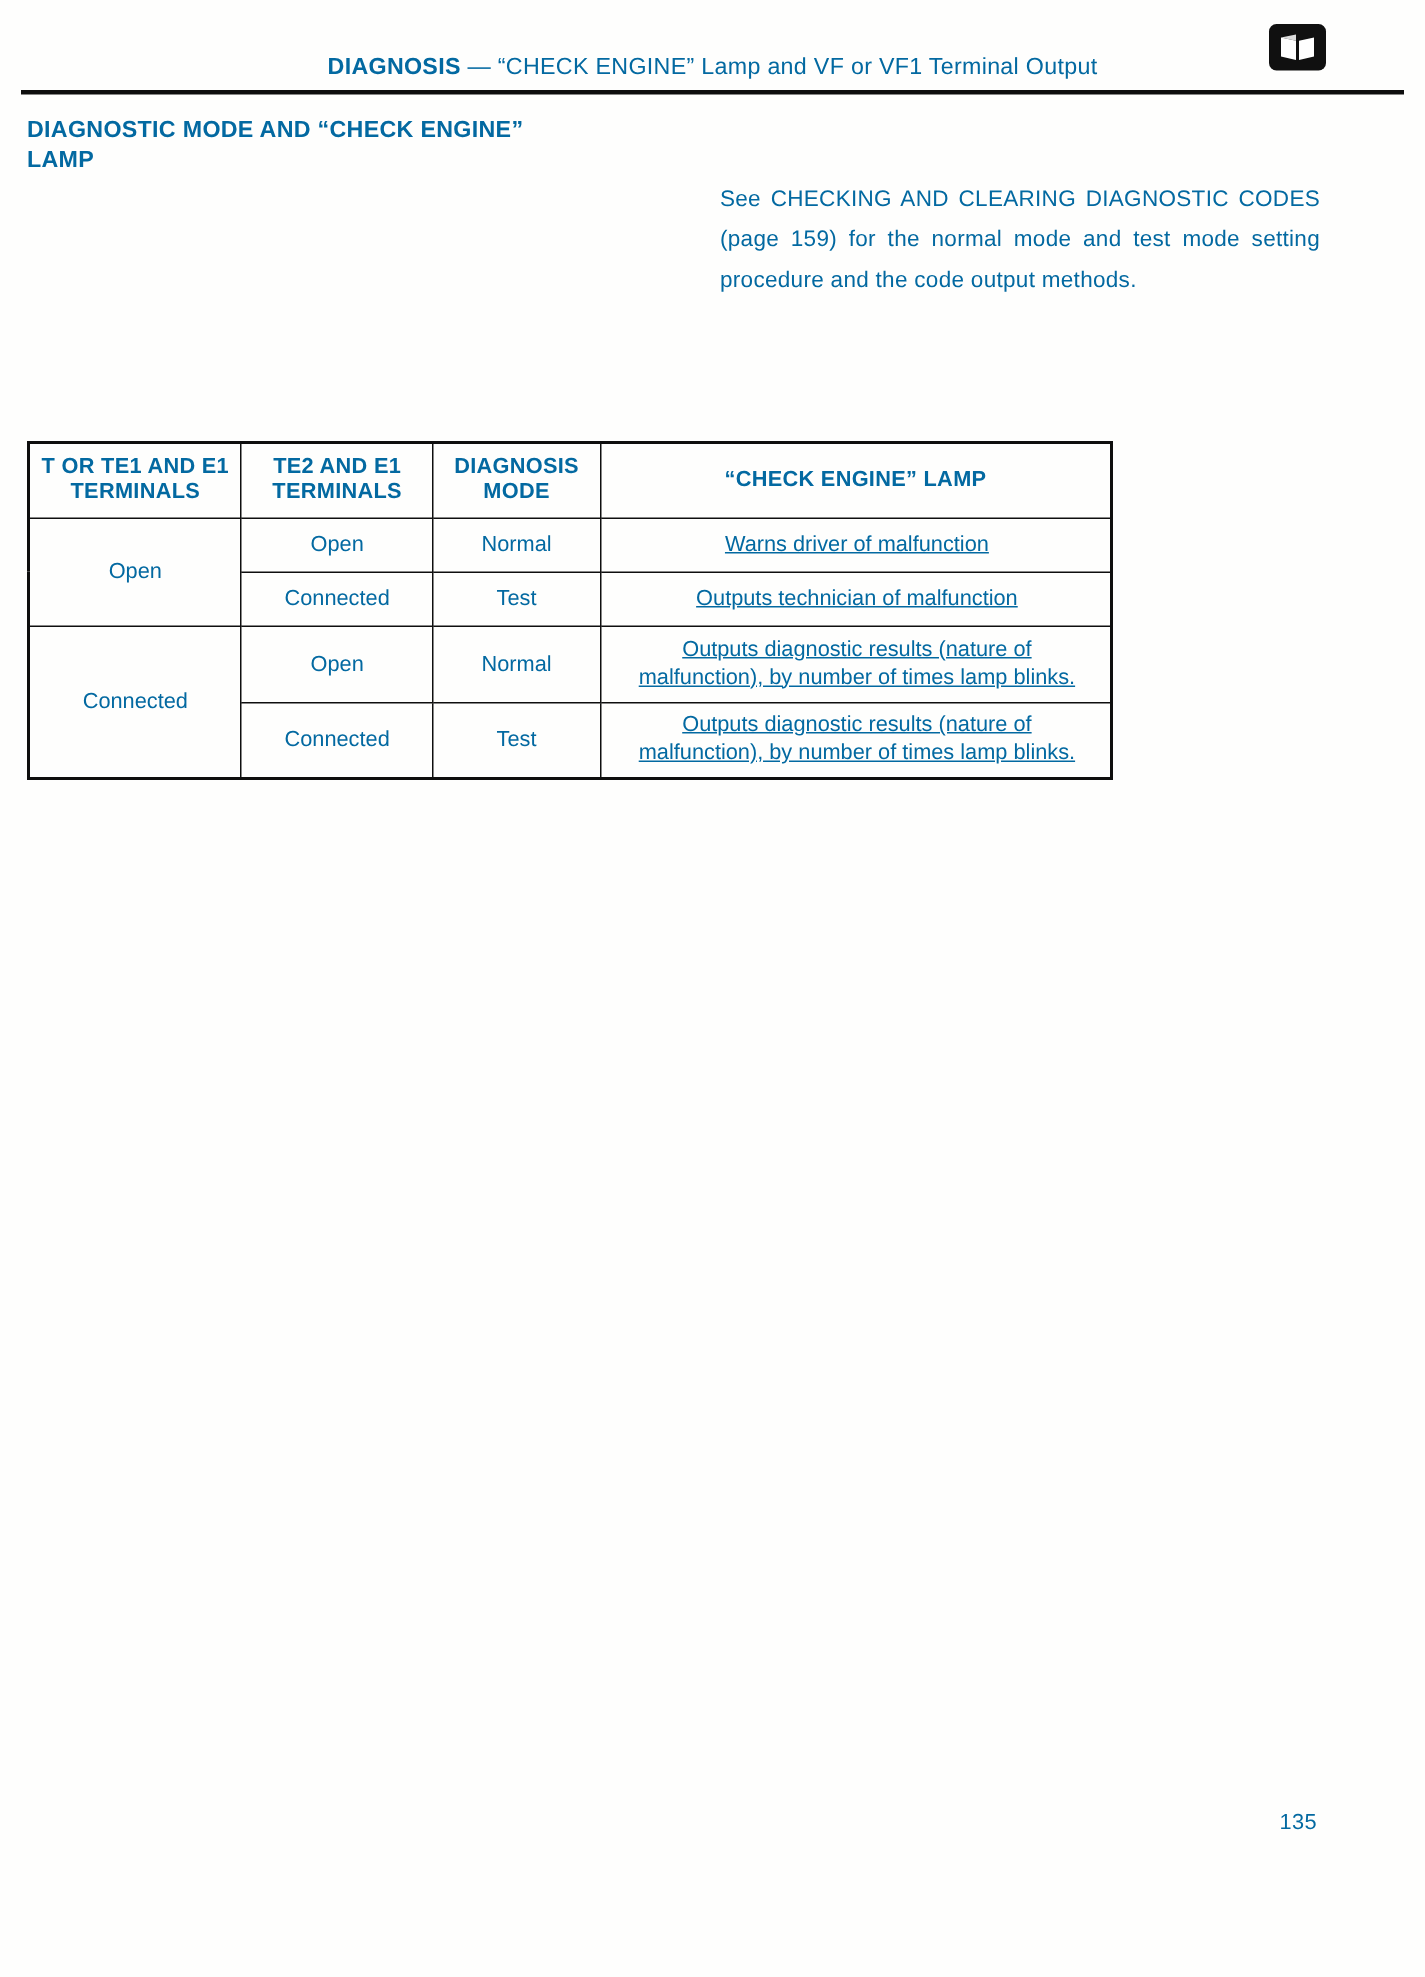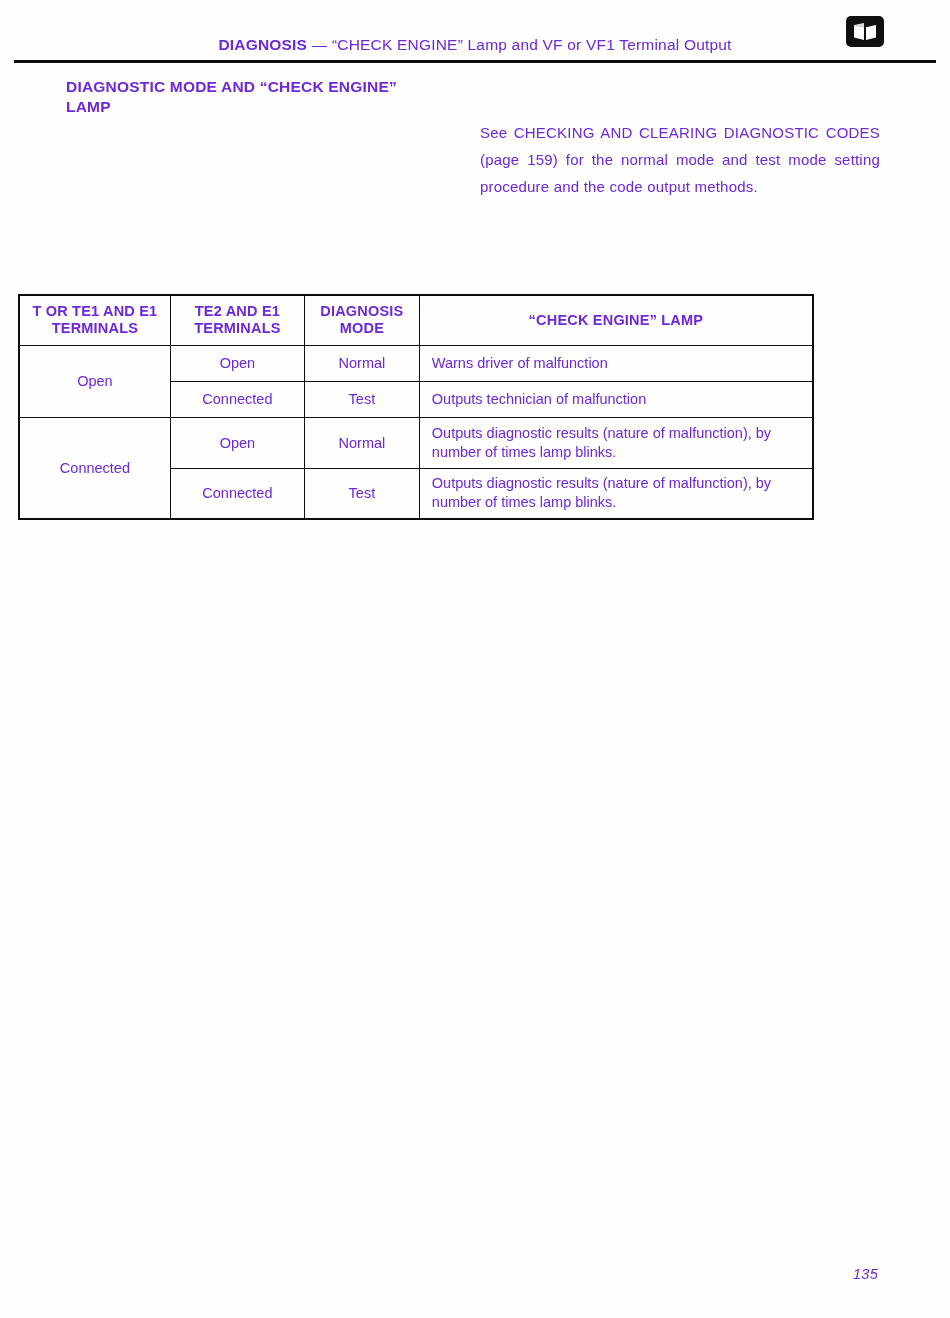--- a/index.html
+++ b/index.html
@@ -11,7 +11,7 @@
     margin: 0 auto;
     background: #fefefd;
     font-family: "Liberation Sans", sans-serif;
-    color: #6d28d9;
+    color: #0369a1;
     overflow: hidden;
   }
 

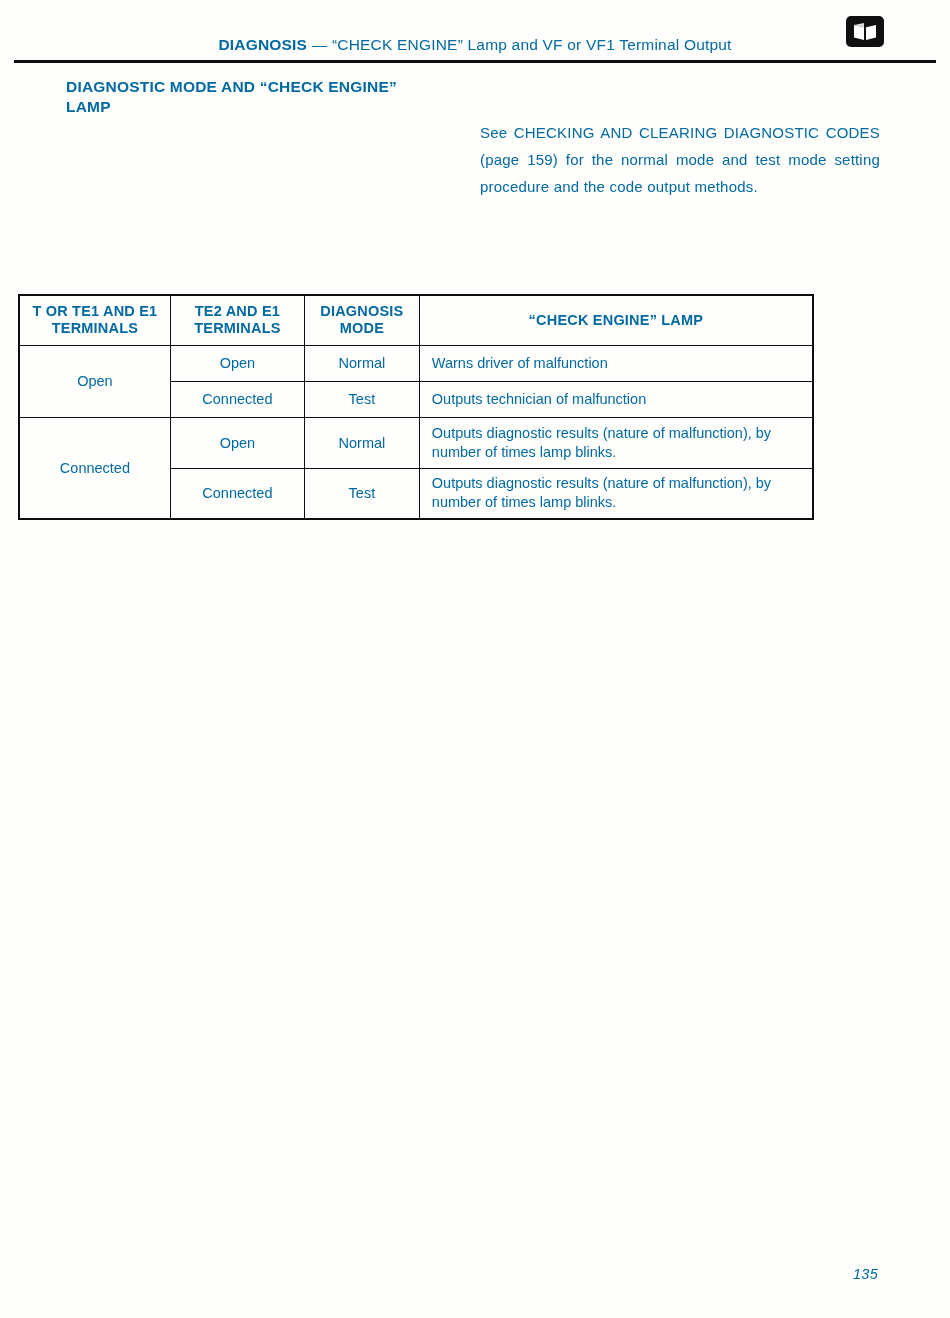--- a/index.html
+++ b/index.html
@@ -57,7 +57,6 @@
     font-weight: bold;
     line-height: 20px;
     letter-spacing: 0.2px;
-    margin-left: 48px;
   }
 
   

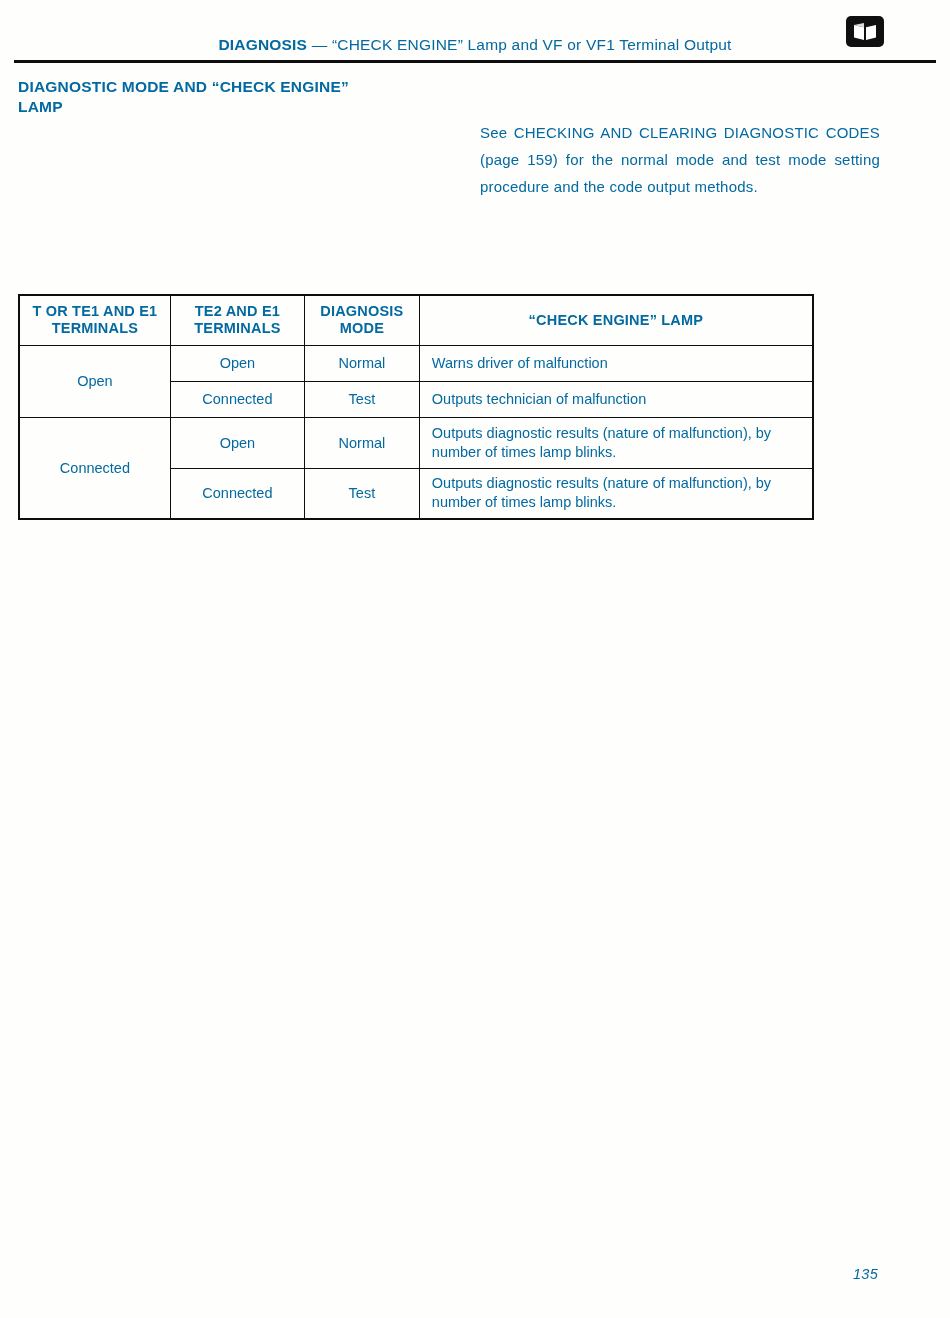--- a/index.html
+++ b/index.html
@@ -86,7 +86,7 @@
     position: absolute;
     top: 294px;
     left: 18px;
-    width: 796px;
+    width: 724px;
     border-collapse: collapse;
     border: 2.5px solid #0e0e0e;
     font-size: 14.5px;

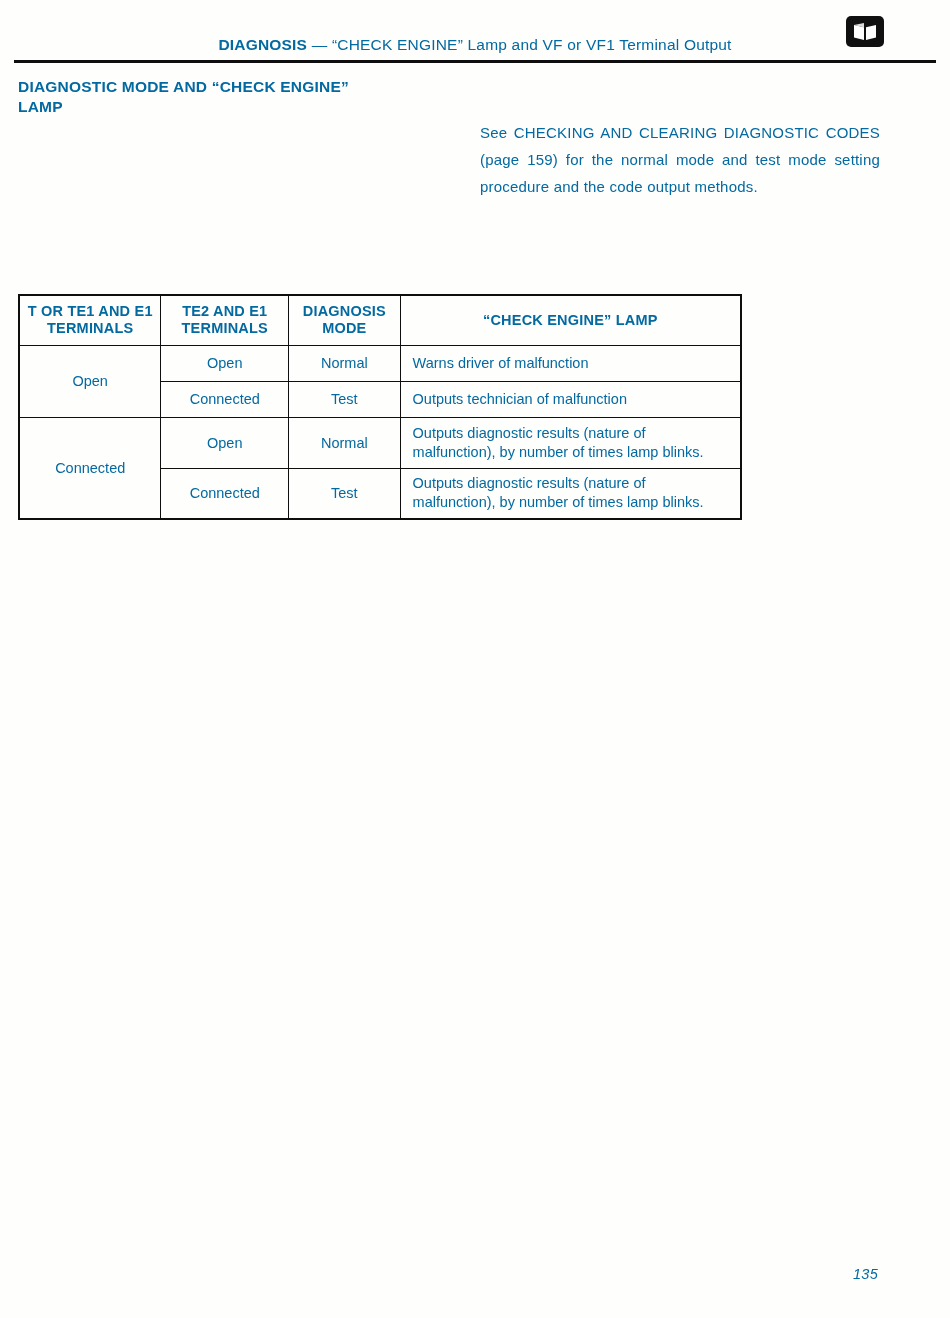--- a/index.html
+++ b/index.html
@@ -105,10 +105,11 @@
   }
   .diag-table td { text-align: center; }
   .diag-table td.lamp {
-    text-align: left;
+    text-align: center;
     padding-left: 12px;
     padding-right: 10px;
     line-height: 19px;
+    text-decoration: underline;
   }
   .row-short td { height: 36px; }
   .row-tall td { height: 51px; }

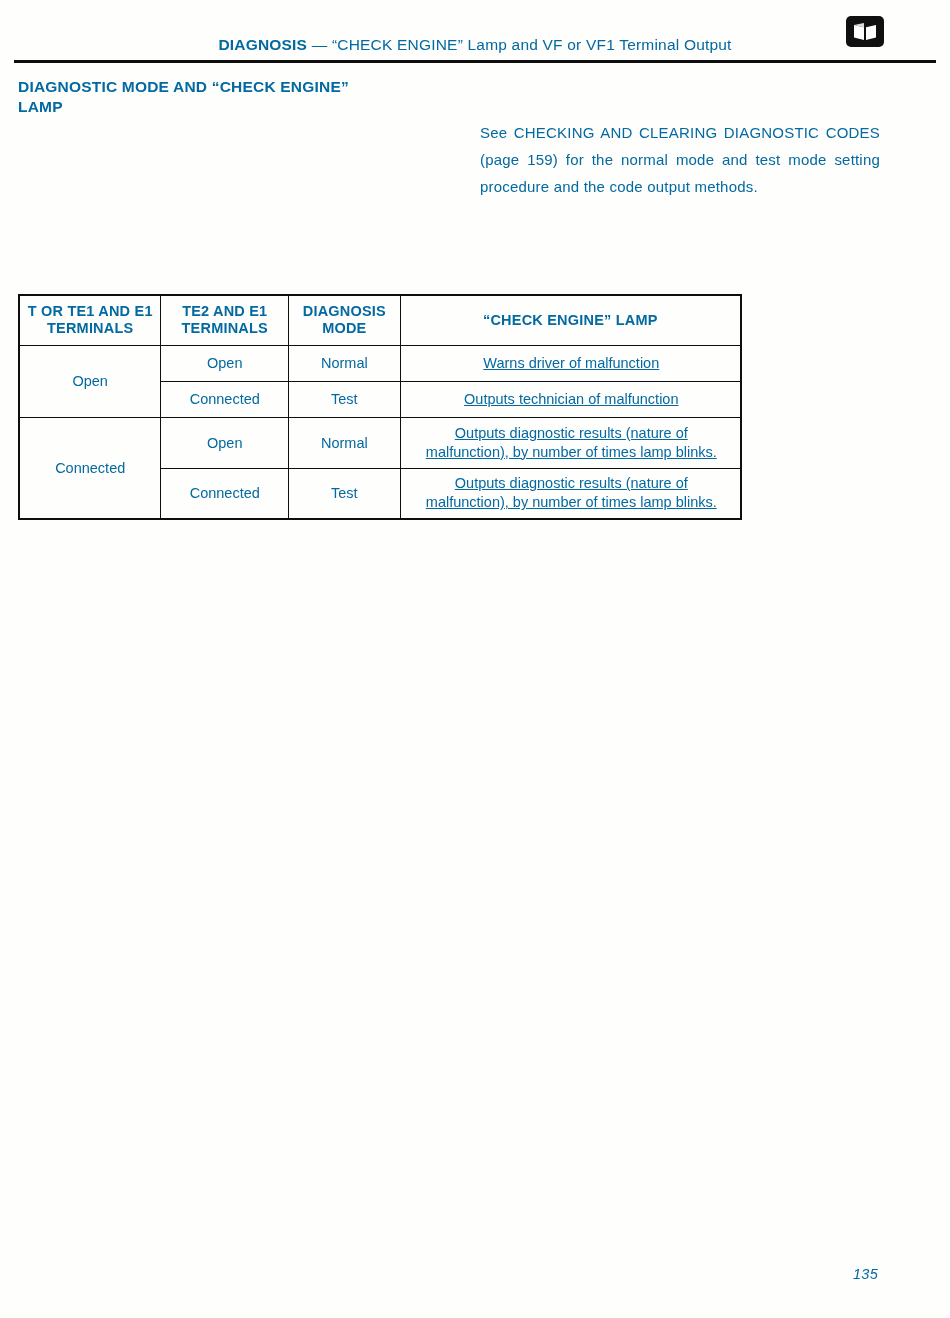--- a/index.html
+++ b/index.html
@@ -117,11 +117,10 @@
   
   .page-number {
     position: absolute;
-    top: 1266px;
+    top: 1207px;
     left: 853px;
     font-size: 14.5px;
     letter-spacing: 0.3px;
-    font-style: italic;
   }
 </style>
 </head>

